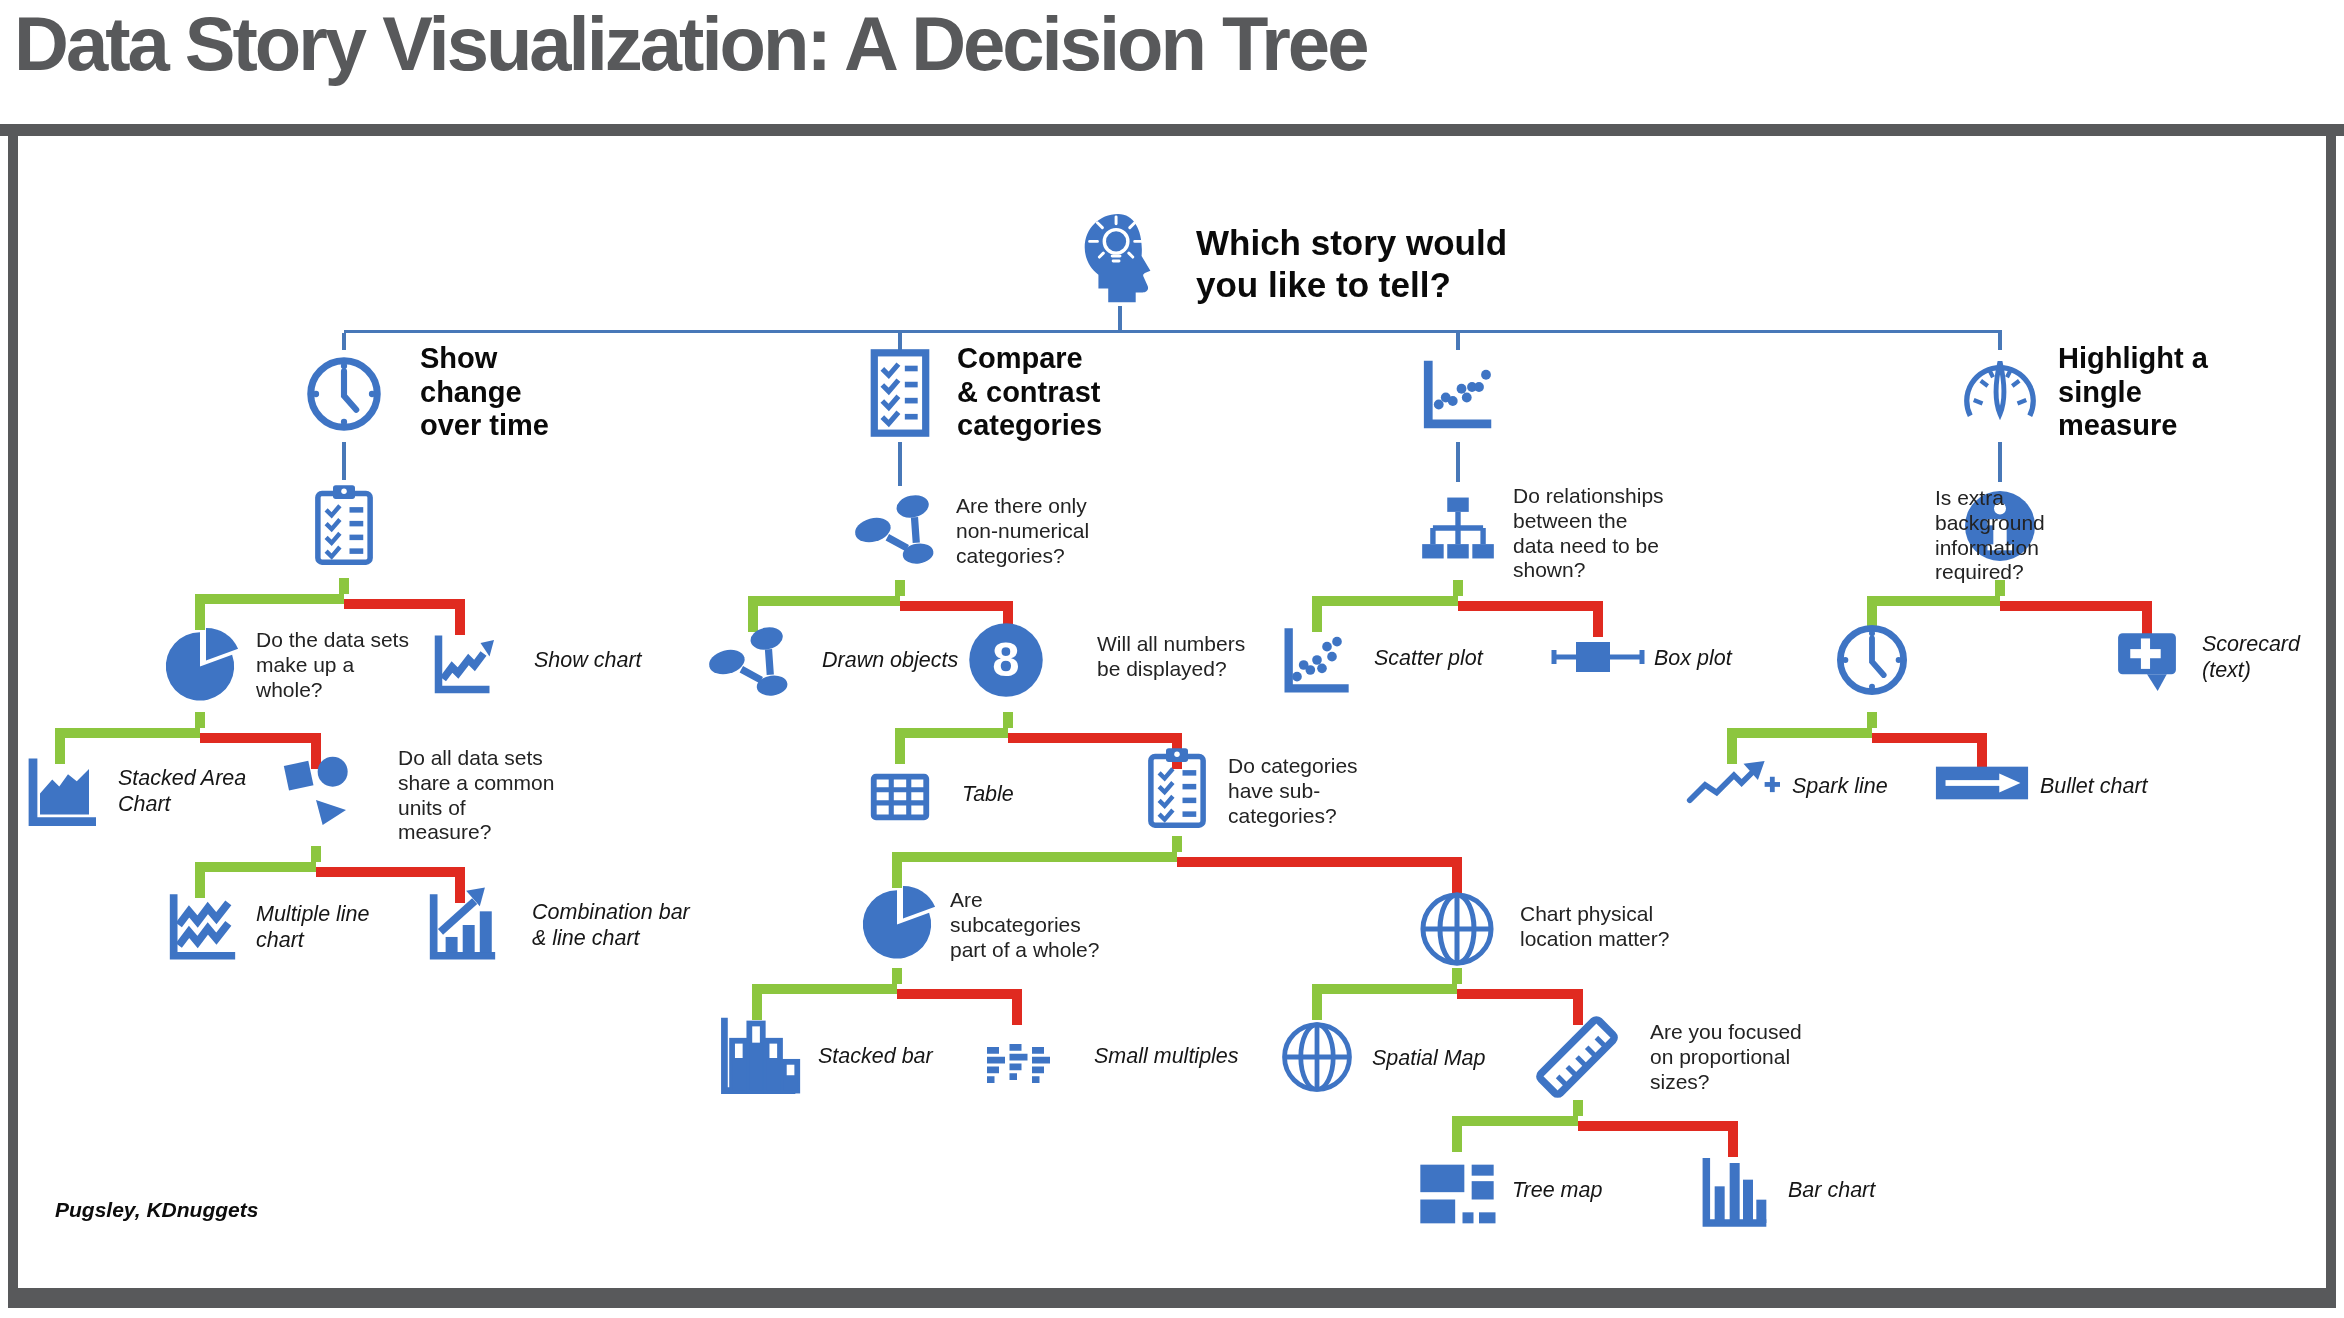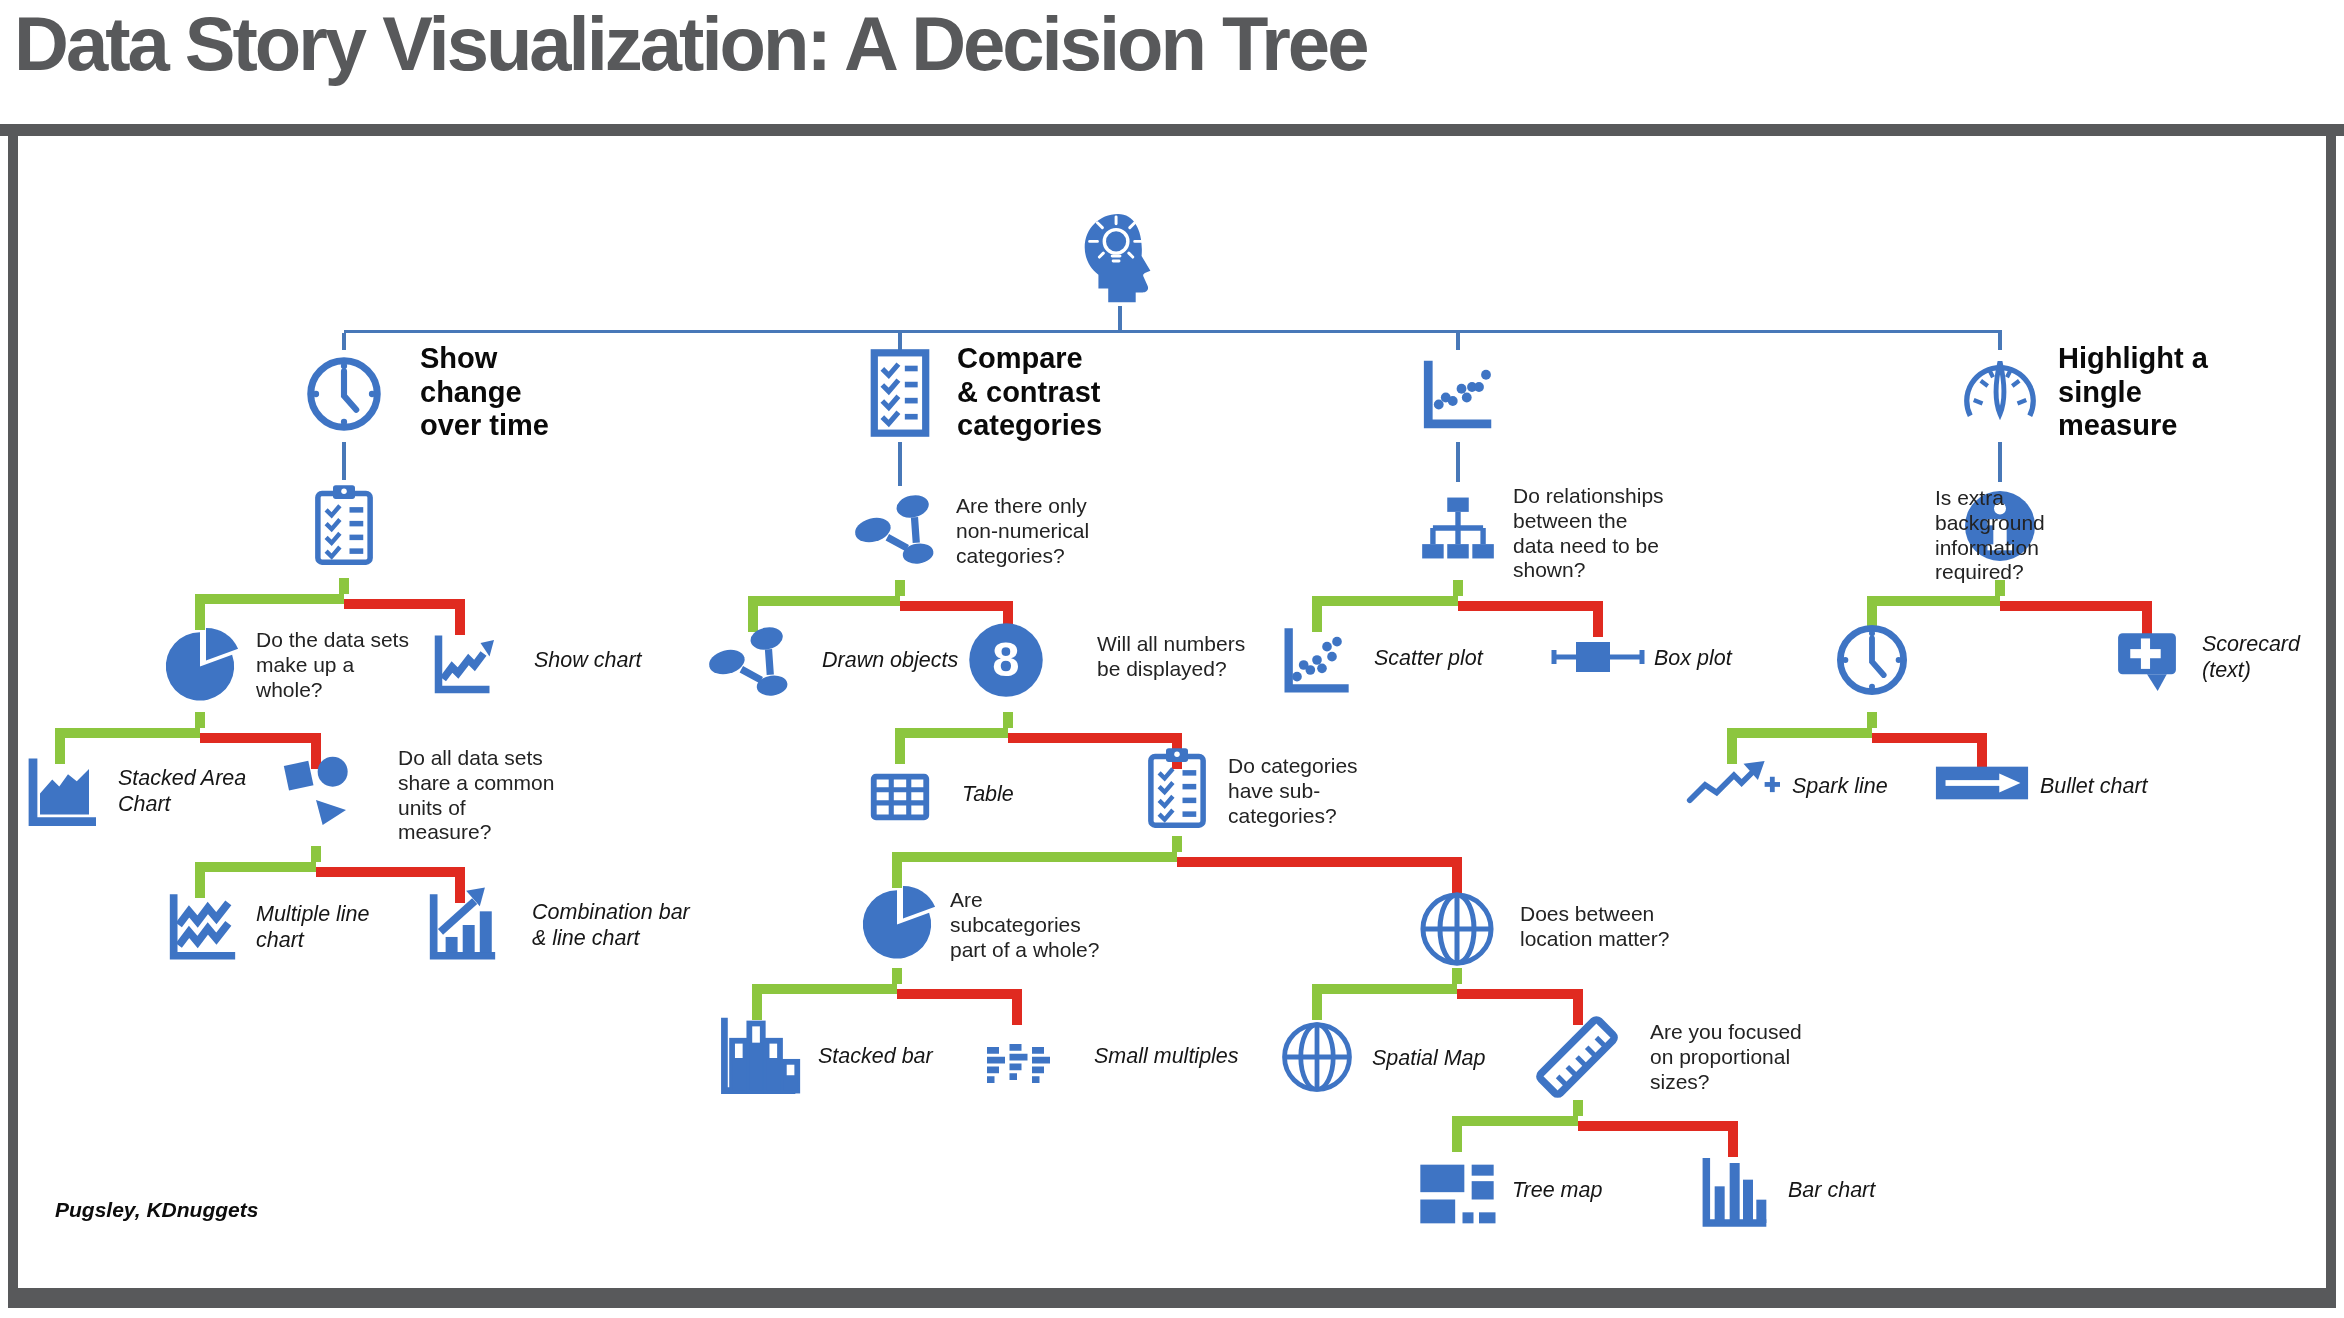--- a/index.html
+++ b/index.html
@@ -102,6 +102,8 @@
     <path stroke="#fff" stroke-width="3" stroke-linecap="round" d="M44 14 v-7 M30 18 l-5 -5 M58 18 l5 -5 M25 32 h-8 M63 32 h8 M31 44 l-4 4 M57 44 l4 4 M40 47 h8 M41 52 h6"></path>
       </svg>
     </div>
+    <div class="lbl lbl-root" style="left: 1196px; top: 222px; width: 380px;">Which story would
+you like to tell?</div>
     <div class="icon" style="left: 302px; top: 352px; width: 84px; height: 84px;">
       <svg viewBox="0 0 48 48" width="100%" height="100%" fill="none">
         <circle cx="24" cy="24" r="19" stroke="#3E74C4" stroke-width="4"></circle>

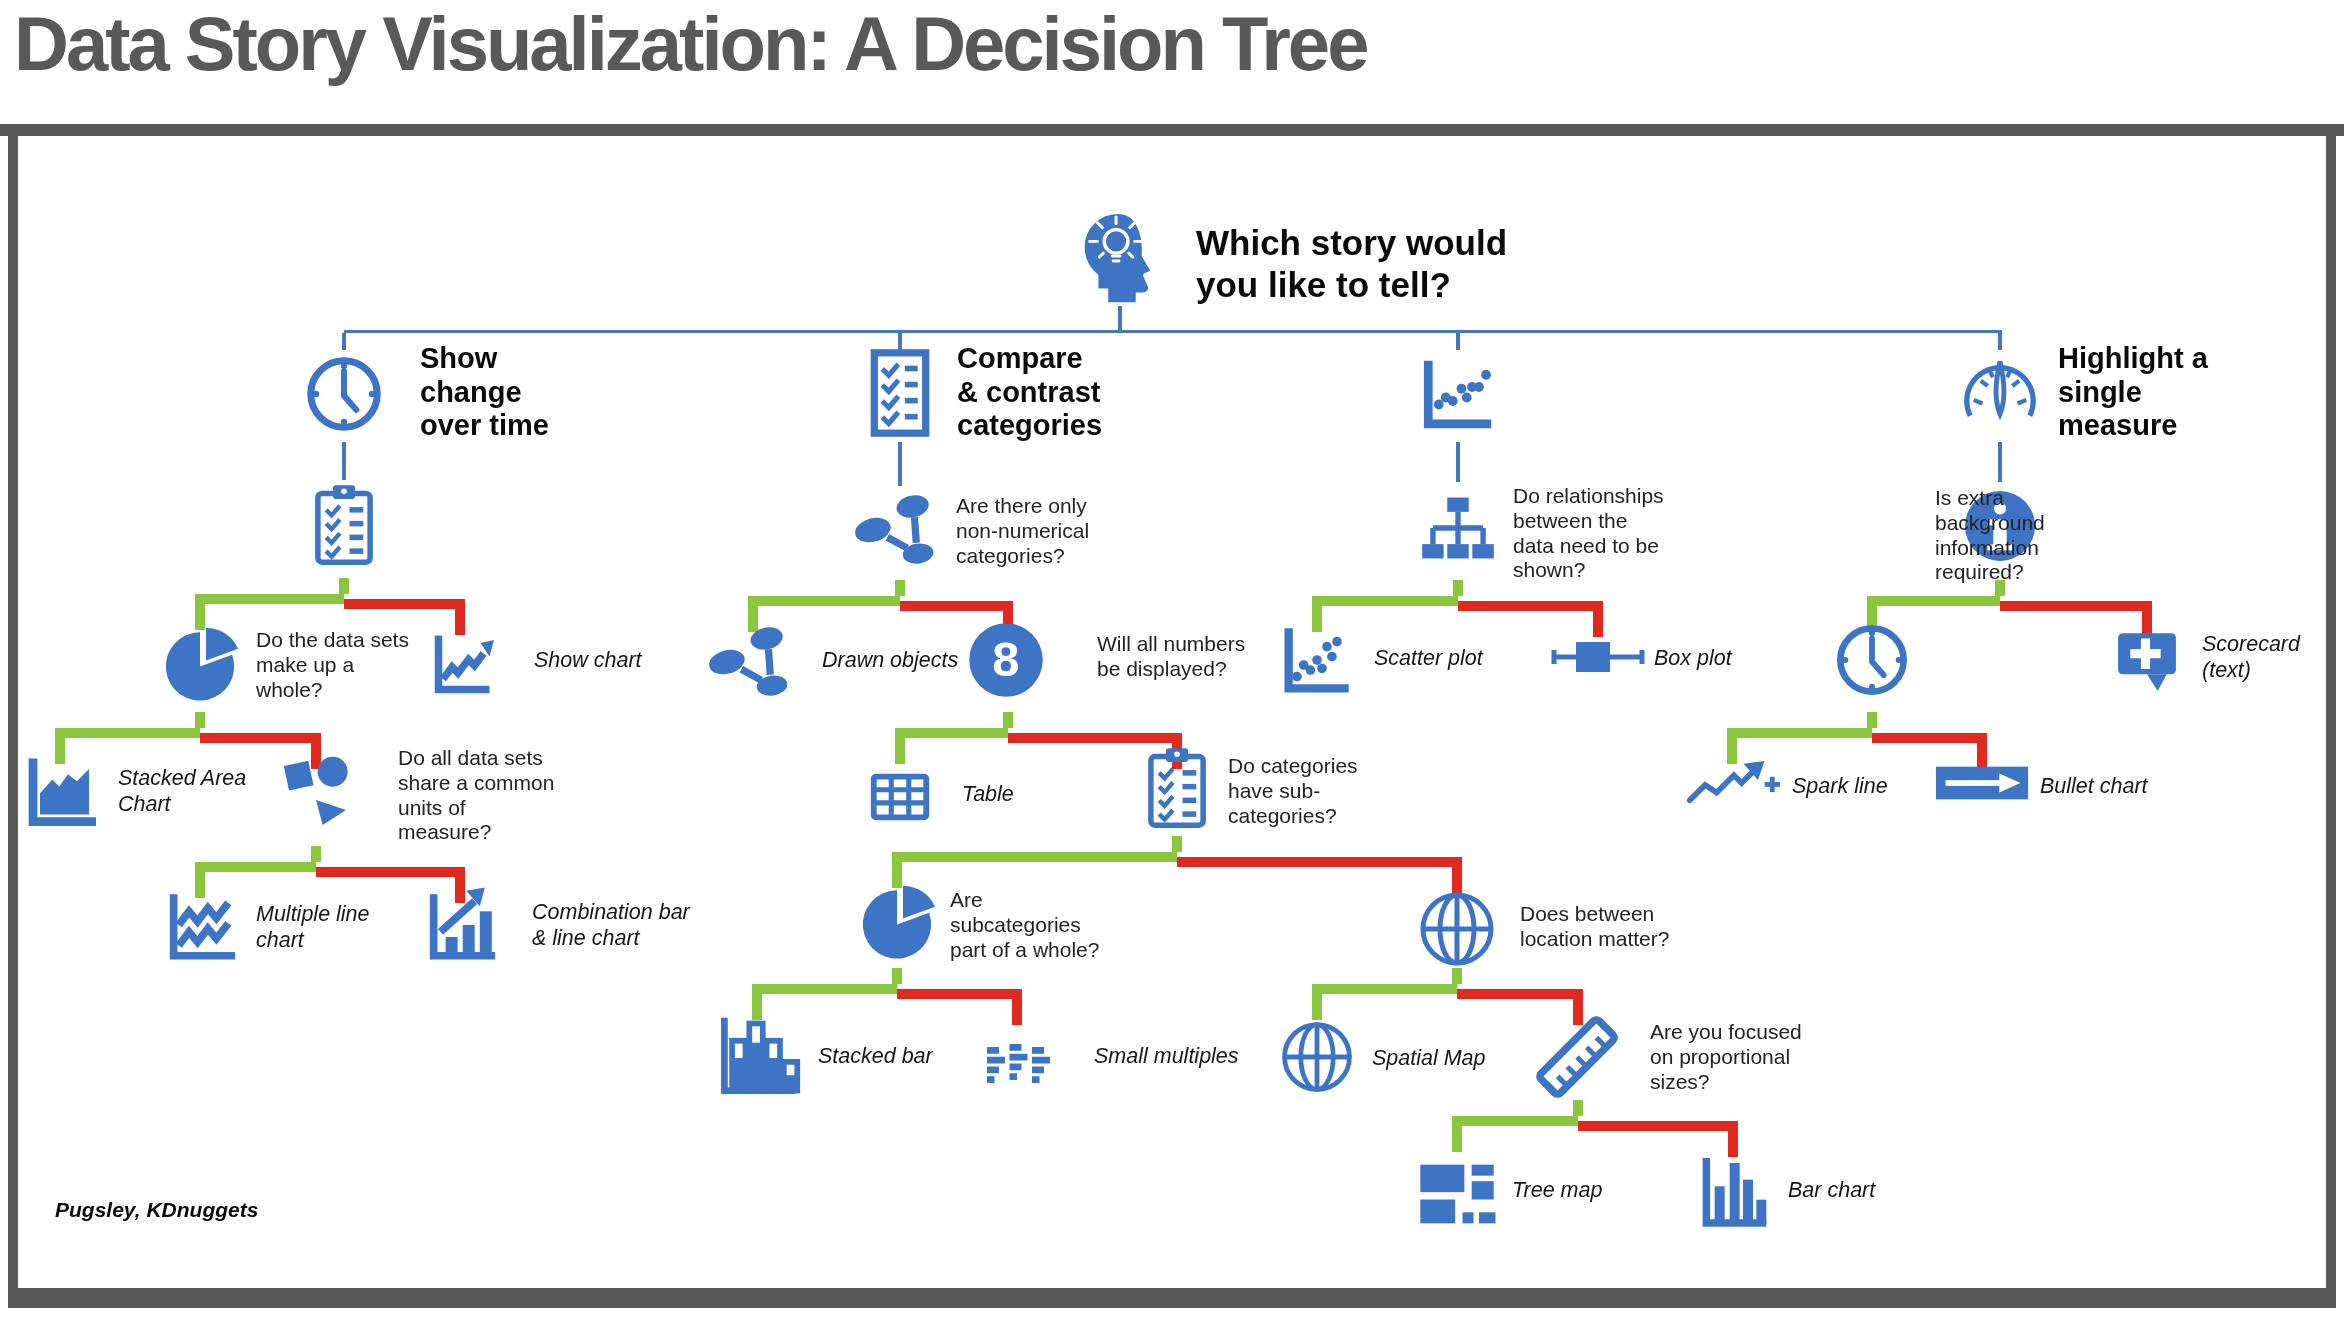--- a/index.html
+++ b/index.html
@@ -274,7 +274,7 @@
     <path d="M5 24 H43 M24 5 V43" stroke="#3E74C4" stroke-width="2.8"></path>
       </svg>
     </div>
-    <div class="lbl lbl-question" style="left: 1520px; top: 902px; width: 195px;">Does between
+    <div class="lbl lbl-question" style="left: 1520px; top: 902px; width: 195px;">Chart physical
 location matter?</div>
     <div class="icon" style="left: 711px; top: 1012px; width: 92px; height: 92px;">
       <svg viewBox="0 0 48 48" width="100%" height="100%" fill="none">

